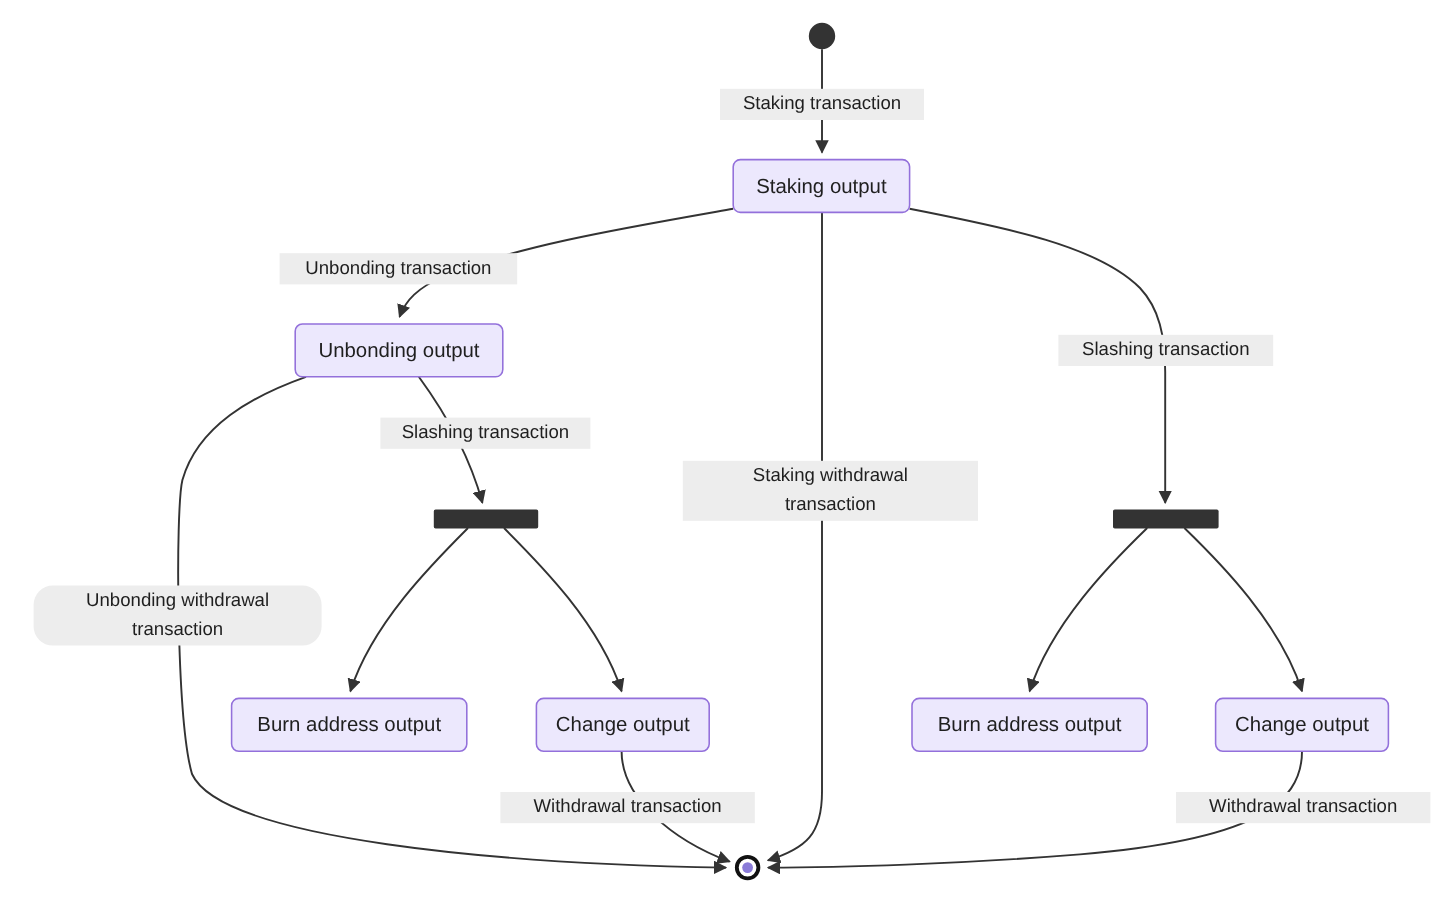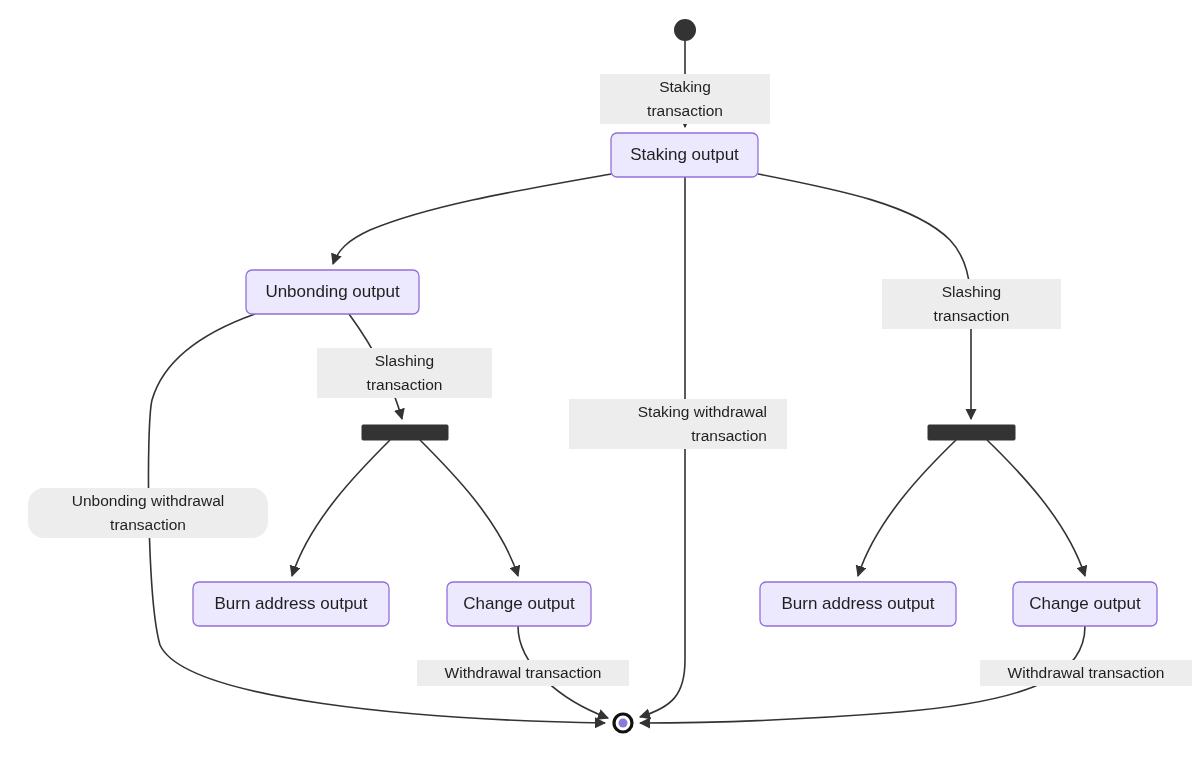--- a/index.html
+++ b/index.html
@@ -70,7 +70,7 @@
     font-family: "Liberation Sans", "DejaVu Sans", sans-serif;
     white-space: pre-line;
     text-align: center;
-    padding: 1px 20px;
+    padding: 1px 10px;
     box-sizing: border-box;
   }
 </style>

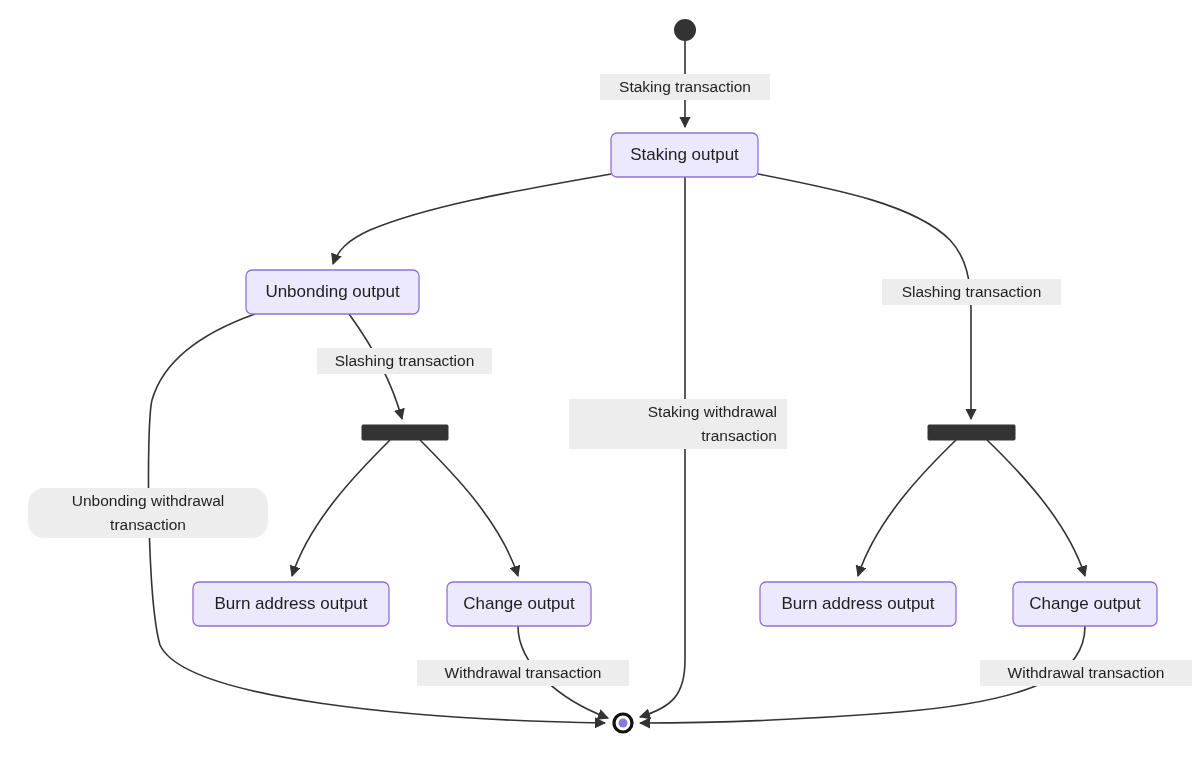--- a/index.html
+++ b/index.html
@@ -153,6 +153,7 @@
 
   <div class="edge-label" style="left:600px; top:74px; width:170px;">Staking transaction</div>
 
+  <div class="edge-label" style="left:233px; top:211px; width:198px;">Unbonding transaction</div>
 
   <div class="edge-label" style="left:882px; top:279px; width:179px;">Slashing transaction</div>
 

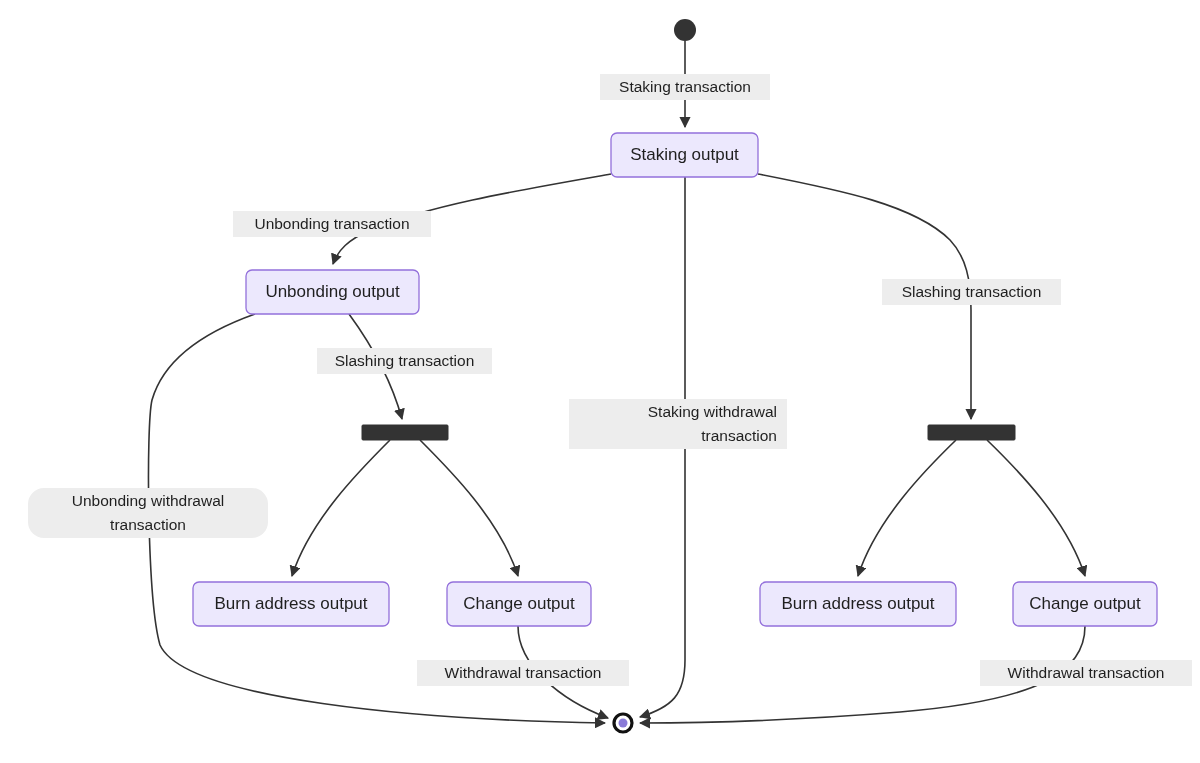--- a/index.html
+++ b/index.html
@@ -159,7 +159,7 @@
 
   <div class="edge-label" style="left:317px; top:348px; width:175px;">Slashing transaction</div>
 
-  <div class="edge-label" style="left:569px; top:399px; width:218px;text-align:right;">Staking withdrawal
+  <div class="edge-label" style="left:569px; top:384px; width:246px;">Staking withdrawal
 transaction</div>
 
   <div class="edge-label" style="left:28px; top:488px; width:240px;border-radius:16px;">Unbonding withdrawal

